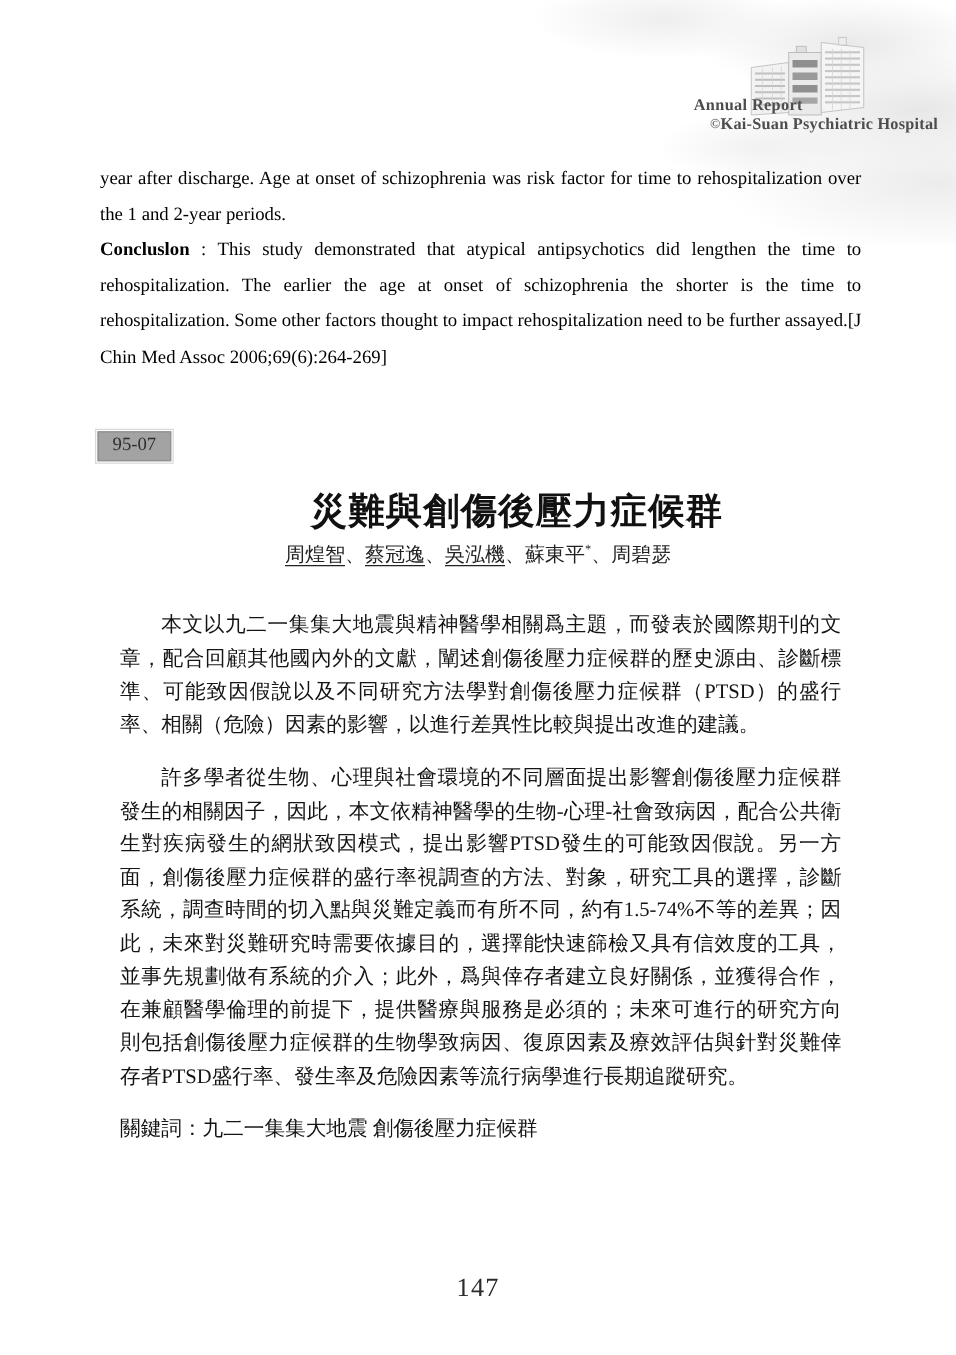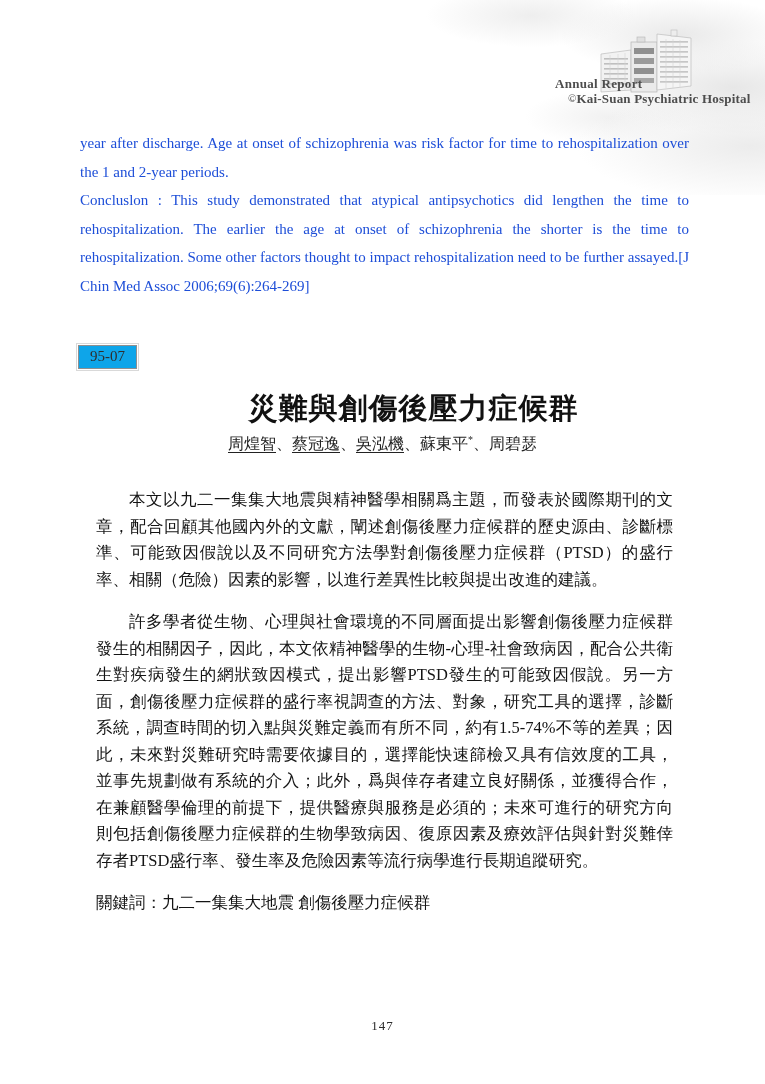--- a/index.html
+++ b/index.html
@@ -35,7 +35,7 @@
   
   .english-abstract{
     position:absolute;left:80px;top:129px;width:609px;
-    font-size:15px;line-height:28.5px;text-align:justify;color:#1d4ed8;
+    font-size:15px;line-height:28.5px;text-align:justify;color:#000000;
   }
   .english-abstract p{margin:0;}
   .bold-label{font-weight:normal;}

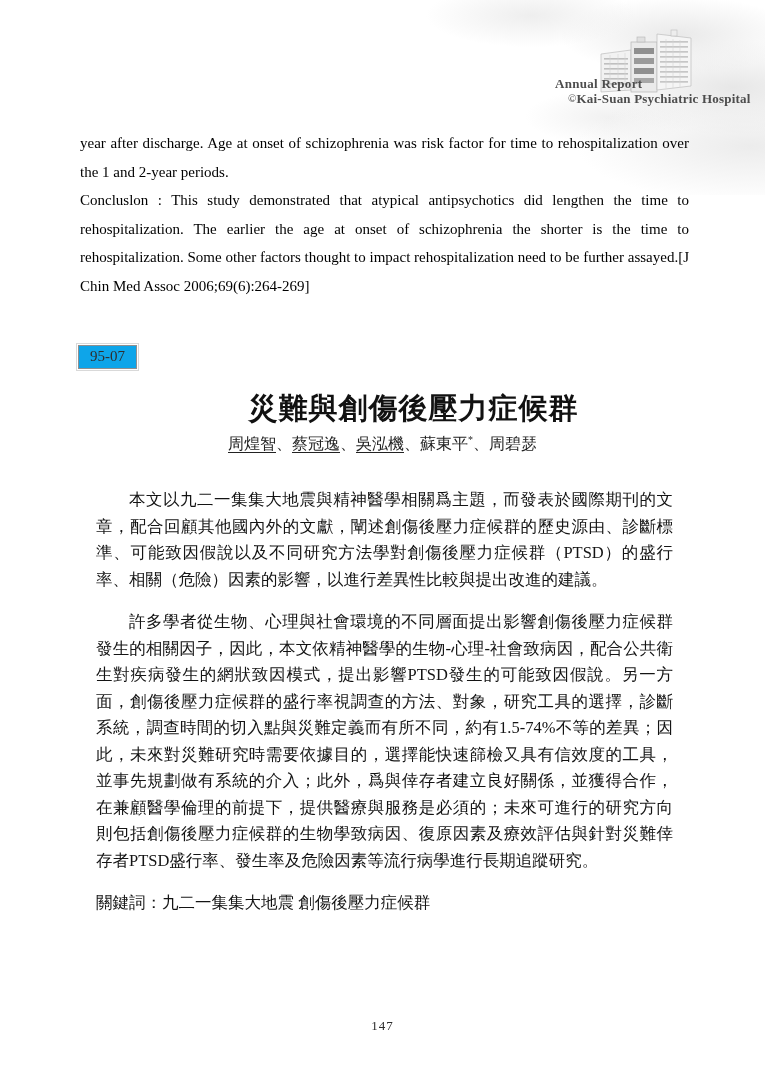--- a/index.html
+++ b/index.html
@@ -38,7 +38,7 @@
     font-size:15px;line-height:28.5px;text-align:justify;color:#000000;
   }
   .english-abstract p{margin:0;}
-  .bold-label{font-weight:normal;}
+  .bold-label{font-weight:bold;}
   
   .article-number{
     position:absolute;left:78px;top:345px;

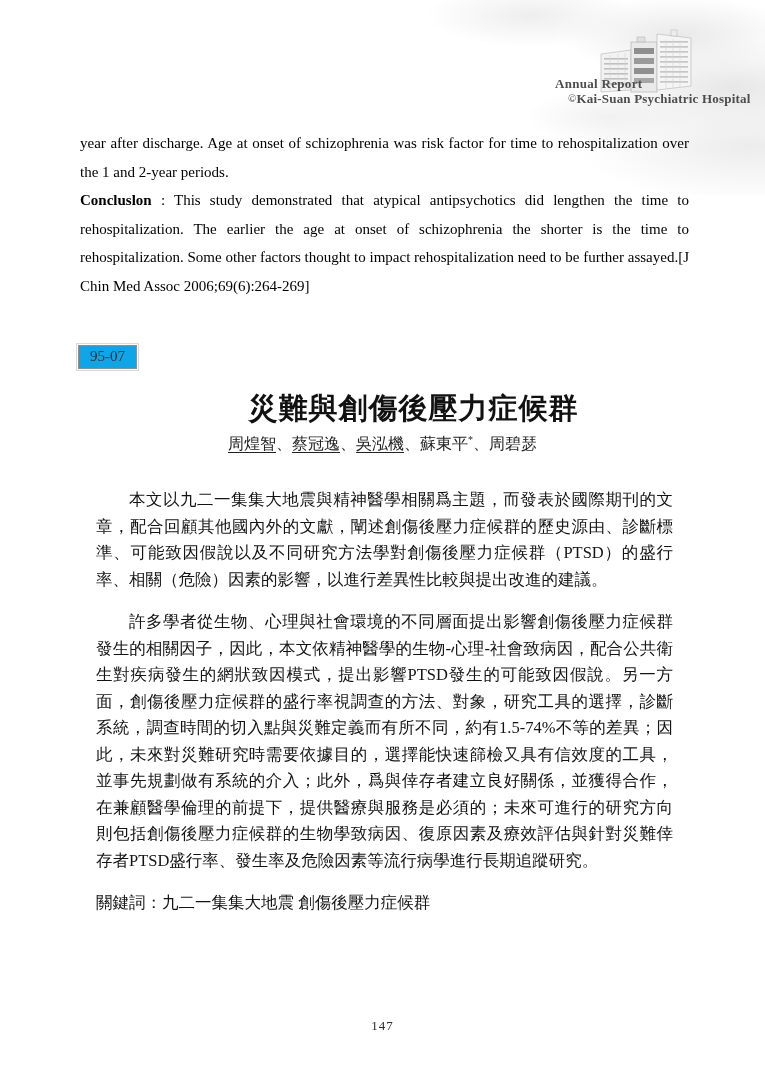--- a/index.html
+++ b/index.html
@@ -44,7 +44,7 @@
     position:absolute;left:78px;top:345px;
     border:1px solid #8f8f8f;outline:1px solid #d9d9d9;outline-offset:1px;
     padding:2px 11px 3px 11px;
-    font-size:15px;color:#2e2e2e;background:#0ea5e9;
+    font-size:15px;color:#2e2e2e;background:#a3a3a3;
   }
   
   .cn-title{

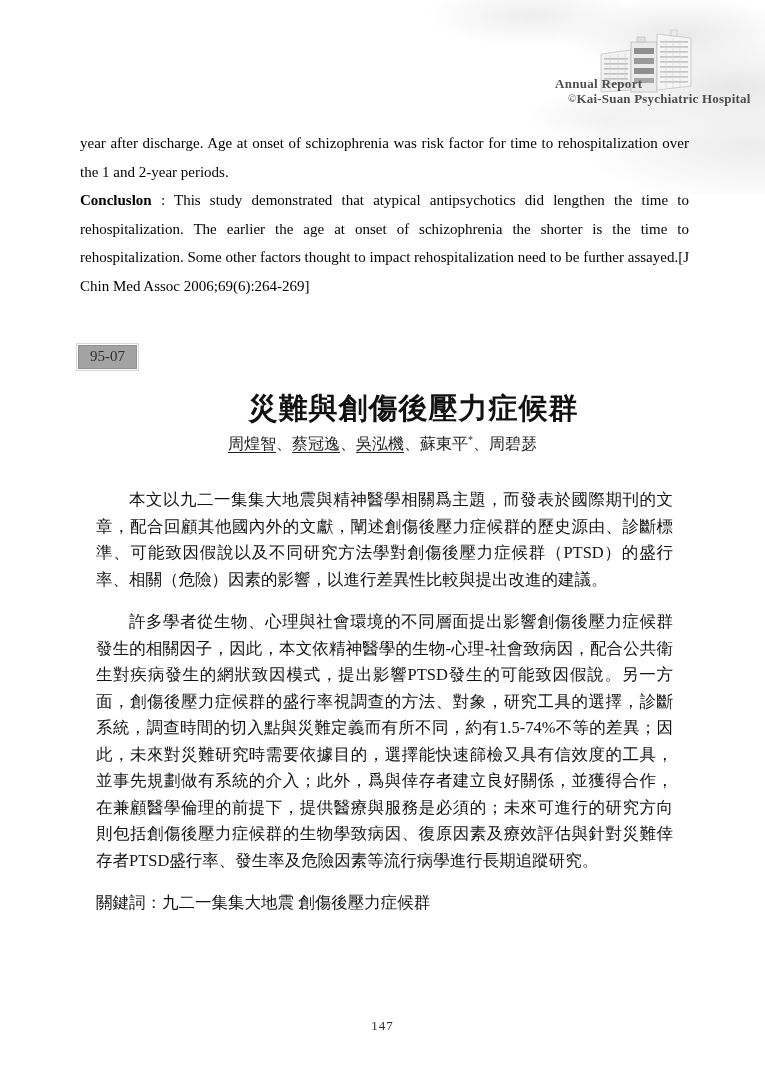--- a/index.html
+++ b/index.html
@@ -69,7 +69,7 @@
   
   .page-number{
     position:absolute;left:0;top:1018px;width:765px;
-    text-align:center;font-size:13px;color:#2b2b2b;letter-spacing:1px;
+    text-align:center;font-size:21px;color:#2b2b2b;letter-spacing:1px;
   }
 </style>
 </head>

